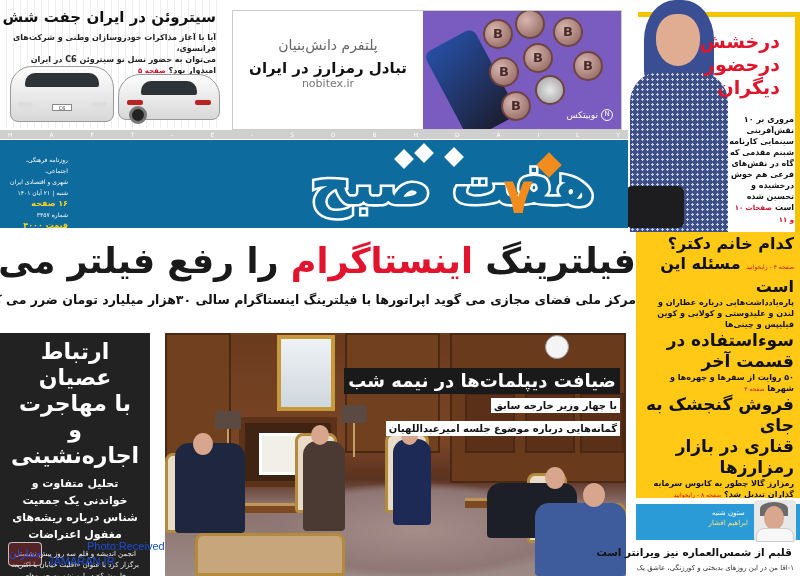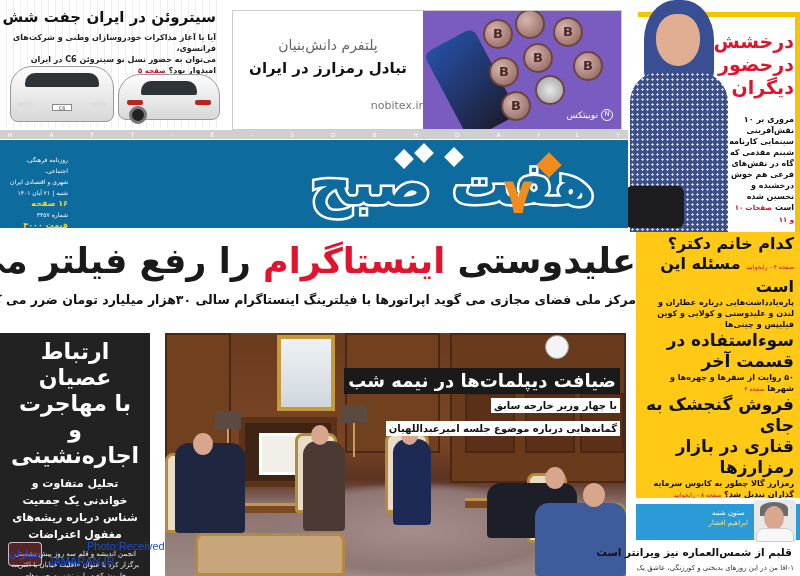--- a/index.html
+++ b/index.html
@@ -41,7 +41,7 @@
   .body { position: absolute; left: 4px; top: 72px; width: 98px; height: 160px; border-radius: 30px 30px 0 0; background: #3c4f86;
     background-image: radial-gradient(#c9cfe0 1px, transparent 1.3px); background-size: 5px 5px; }
   .bag { position: absolute; left: 0; top: 186px; width: 58px; height: 42px; background: #1d1d1f; border-radius: 6px; }
-  #featured .ftitle { position: absolute; right: 6px; top: 30px; width: 66px; color: #e0142b; font-weight: bold; font-size: 19px; line-height: 23px; text-align: right; }
+  #featured .ftitle { position: absolute; right: 20px; top: 30px; width: 66px; color: #e0142b; font-weight: bold; font-size: 19px; line-height: 23px; text-align: right; }
   #featured .fbody { position: absolute; right: 6px; top: 114px; width: 66px; font-size: 8px; line-height: 11px; font-weight: bold; color: #111; text-align: right; }
   #featured .fpg { color: #d0102a; font-size: 7px; }
 

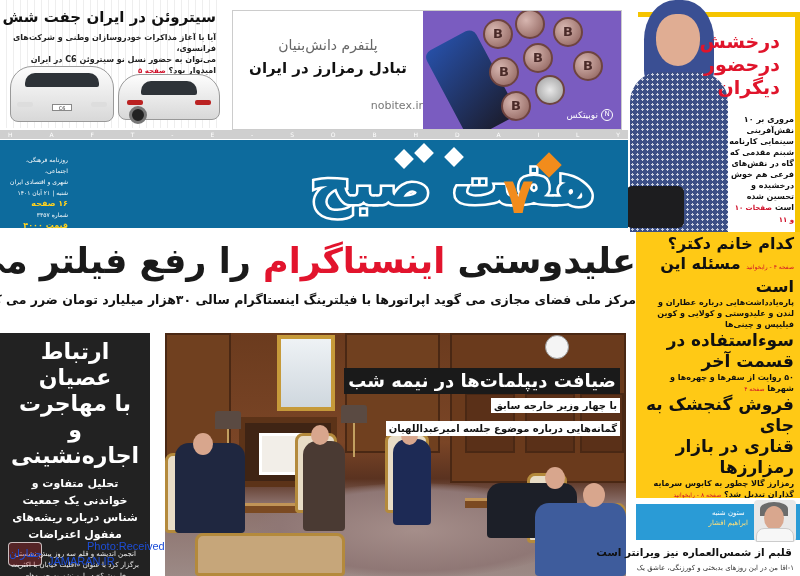--- a/index.html
+++ b/index.html
@@ -25,7 +25,7 @@
   #ad .text { position: absolute; right: 198px; top: 0; width: 190px; height: 118px; text-align: center; }
   #ad .l1 { margin-top: 26px; font-size: 14px; color: #666; }
   #ad .l2 { margin-top: 6px; font-size: 15px; font-weight: bold; color: #111; }
-  #ad .l3 { margin-top: 22px; font-size: 11px; color: #777; direction: ltr; text-align: right; }
+  #ad .l3 { font-size: 11px; color: #777; direction: ltr; }
   #ad .img { position: absolute; right: 0; top: 0; width: 198px; height: 118px; background: #7a5cc0; overflow: hidden; }
   .phone { position: absolute; left: 20px; top: 24px; width: 56px; height: 98px; background: linear-gradient(160deg, #2750a8, #1b1b2a); border-radius: 8px; transform: rotate(-28deg); }
   .coin { position: absolute; width: 30px; height: 30px; border-radius: 50%; background: radial-gradient(circle at 35% 35%, #d7b6b0, #8a5d57); border: 2px solid #6e4440; color: #4a2a28; font-weight: bold; font-size: 13px; text-align: center; line-height: 26px; }

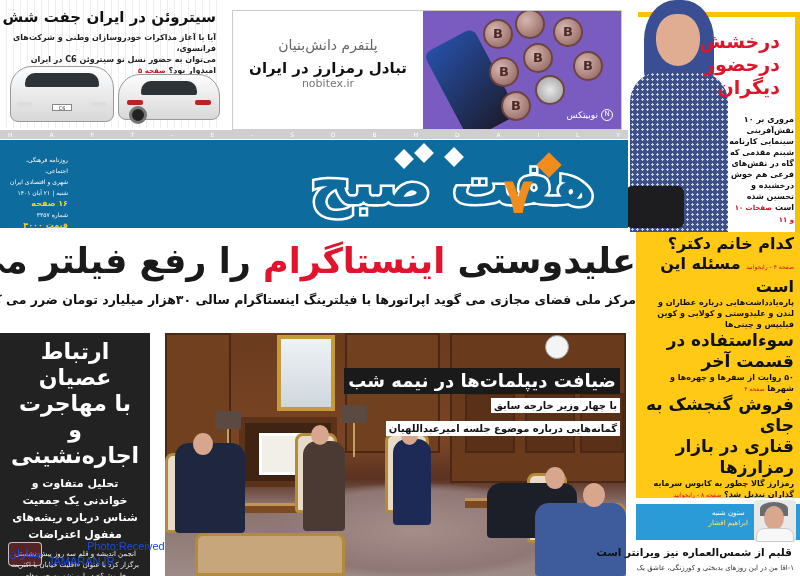--- a/index.html
+++ b/index.html
@@ -220,7 +220,7 @@
 
 <div id="headline" class="abs">
   <h1>
-    <span>علیدوستی</span>
+    <span>فیلترینگ</span>
     <span class="red">اینستاگرام</span>
     <span>را رفع فیلتر می کنند؟</span>
   </h1>

